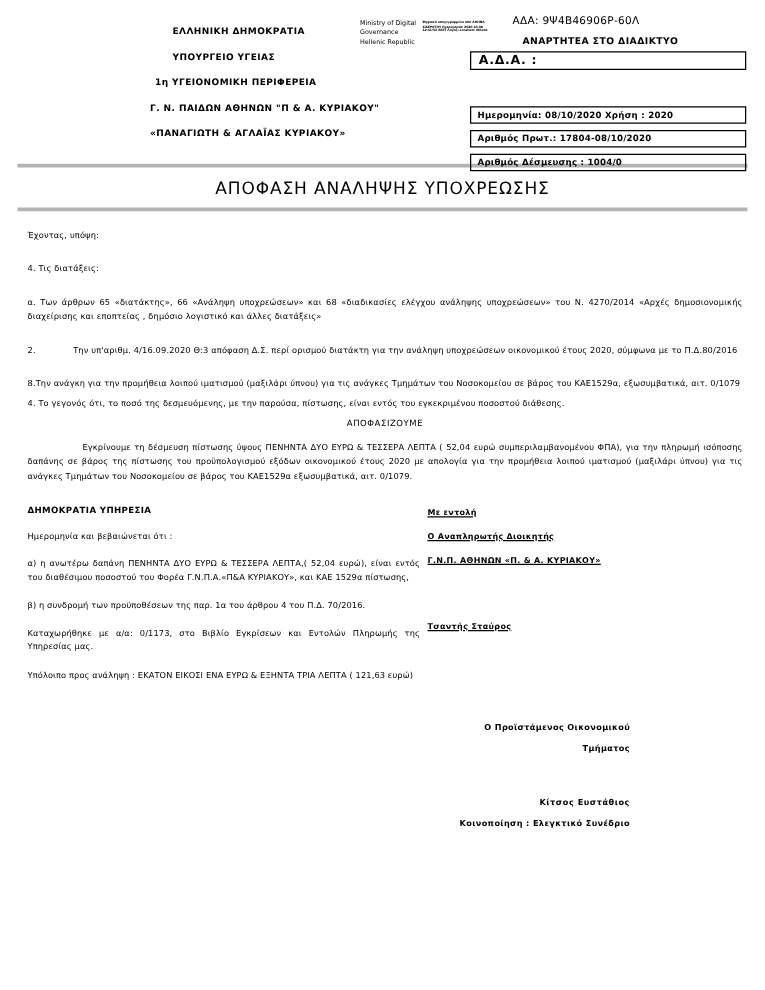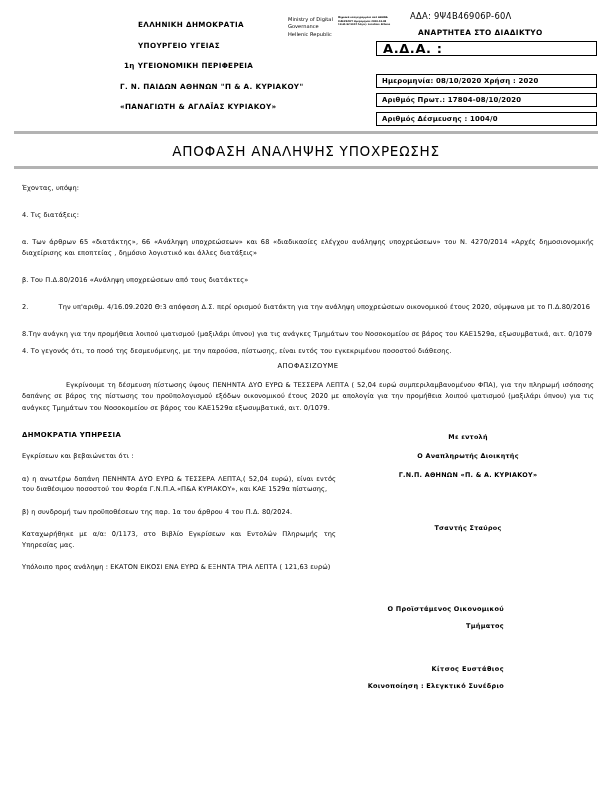--- a/index.html
+++ b/index.html
@@ -102,7 +102,7 @@
     display: flex;
     align-items: center;
     padding-left: 6px;
-    font-size: 13px;
+    font-size: 10px;
     font-weight: bold;
     letter-spacing: 0.6px;
   }

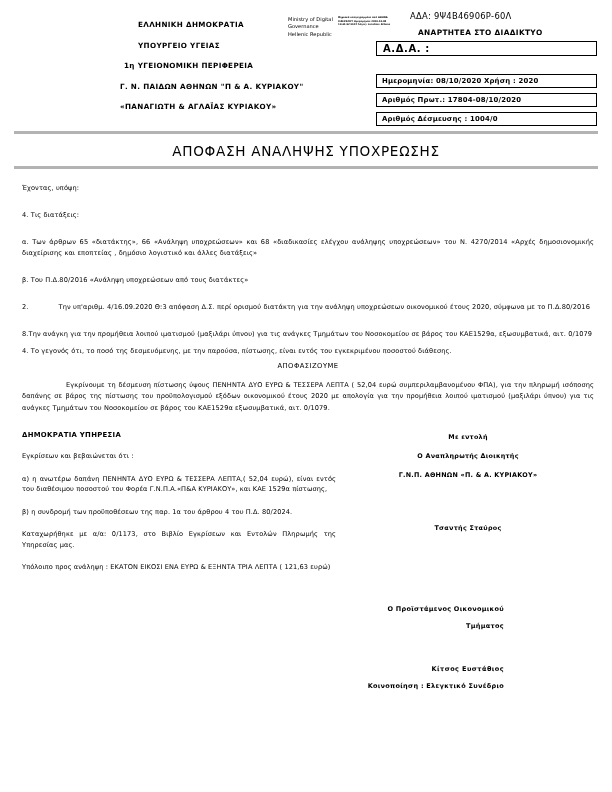--- a/index.html
+++ b/index.html
@@ -110,7 +110,7 @@
   .meta-boxes {
     position: absolute;
     left: 376px;
-    top: 74px;
+    top: 85px;
     width: 221px;
   }
   .meta-box {

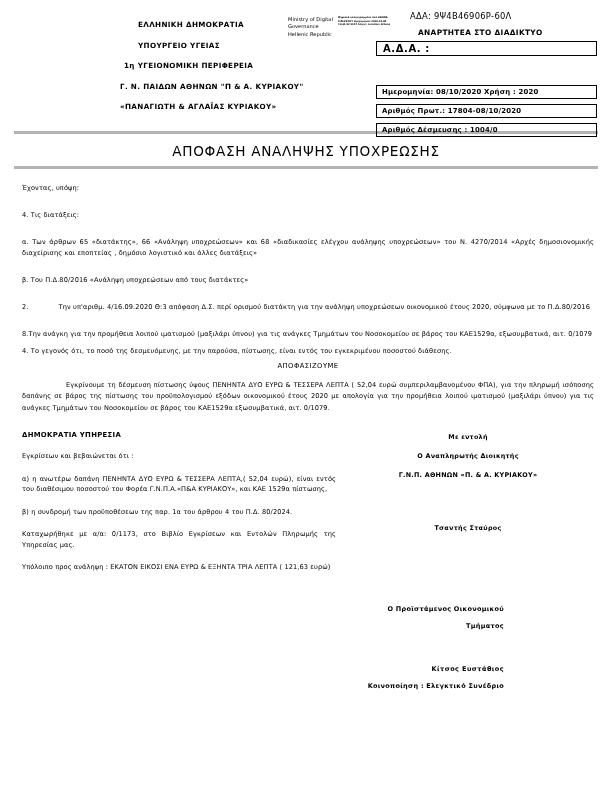--- a/index.html
+++ b/index.html
@@ -288,7 +288,6 @@
     <p class="p gap-md">Έχοντας, υπόψη:</p>
     <p class="p gap-md">4. Τις διατάξεις:</p>
     <p class="p jst gap-md">α. Των άρθρων 65 «διατάκτης», 66 «Ανάληψη υποχρεώσεων» και 68 «διαδικασίες ελέγχου ανάληψης υποχρεώσεων» του Ν. 4270/2014 «Αρχές δημοσιονομικής διαχείρισης και εποπτείας , δημόσιο λογιστικό και άλλες διατάξεις»</p>
-    <p class="p jst gap-md">β. Του Π.Δ.80/2016 «Ανάληψη υποχρεώσεων από τους διατάκτες»</p>
 
     <p class="p jst gap-md">
       <span>2.</span><span class="tabsp"></span><span>Την υπ'αριθμ. 4/16.09.2020 Θ:3 απόφαση Δ.Σ. περί ορισμού διατάκτη για την ανάληψη υποχρεώσεων οικονομικού έτους 2020, σύμφωνα με το Π.Δ.80/2016</span>

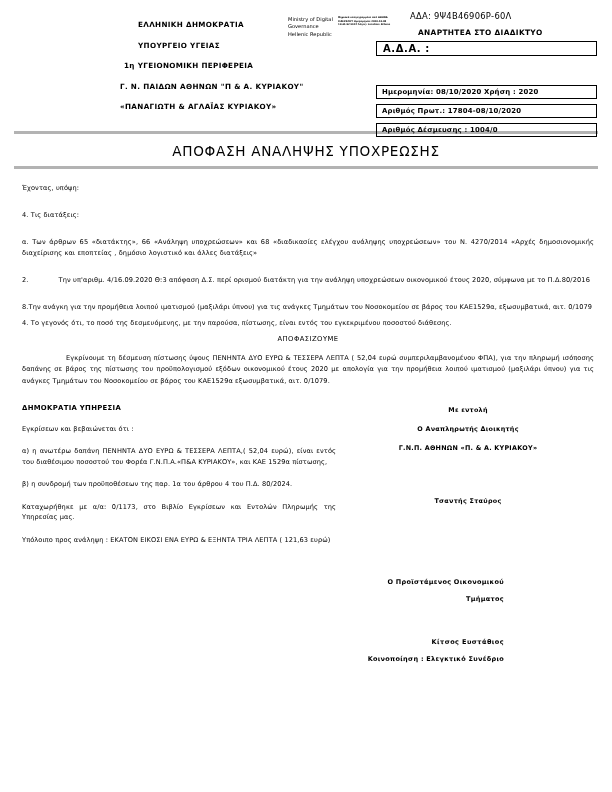--- a/index.html
+++ b/index.html
@@ -187,8 +187,9 @@
   }
   .col-right {
     flex: 1;
-    text-align: center;
+    text-align: left;
     padding-top: 2px;
+    text-decoration: underline;
   }
   .section-head {
     font-size: 6.9px;

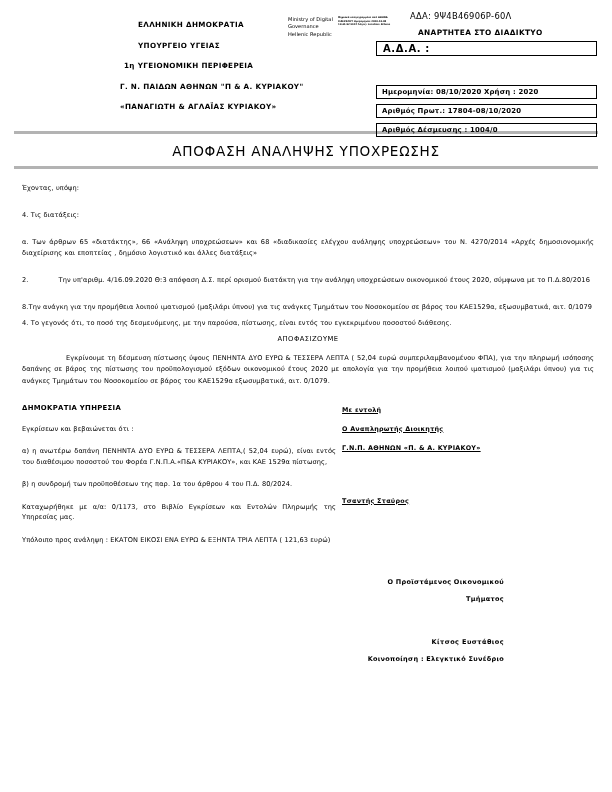--- a/index.html
+++ b/index.html
@@ -307,7 +307,7 @@
 
       <div class="col-left">
         <div class="section-head">ΔΗΜΟΚΡΑΤΙΑ ΥΠΗΡΕΣΙΑ</div>
-        <p class="fp nj">Εγκρίσεων και βεβαιώνεται ότι :</p>
+        <p class="fp nj">Ημερομηνία και βεβαιώνεται ότι :</p>
         <p class="fp">α) η ανωτέρω δαπάνη ΠΕΝΗΝΤΑ ΔΥΟ ΕΥΡΩ &amp; ΤΕΣΣΕΡΑ ΛΕΠΤΑ,( 52,04 ευρώ), είναι εντός του διαθέσιμου ποσοστού  του Φορέα Γ.Ν.Π.Α.«Π&amp;Α ΚΥΡΙΑΚΟΥ», και ΚΑΕ 1529α πίστωσης,</p>
         <p class="fp">β) η συνδρομή των προϋποθέσεων της παρ. 1α του άρθρου 4 του Π.Δ. 80/2024.</p>
         <p class="fp">Καταχωρήθηκε με α/α: 0/1173, στο Βιβλίο Εγκρίσεων και Εντολών Πληρωμής της Υπηρεσίας μας.</p>

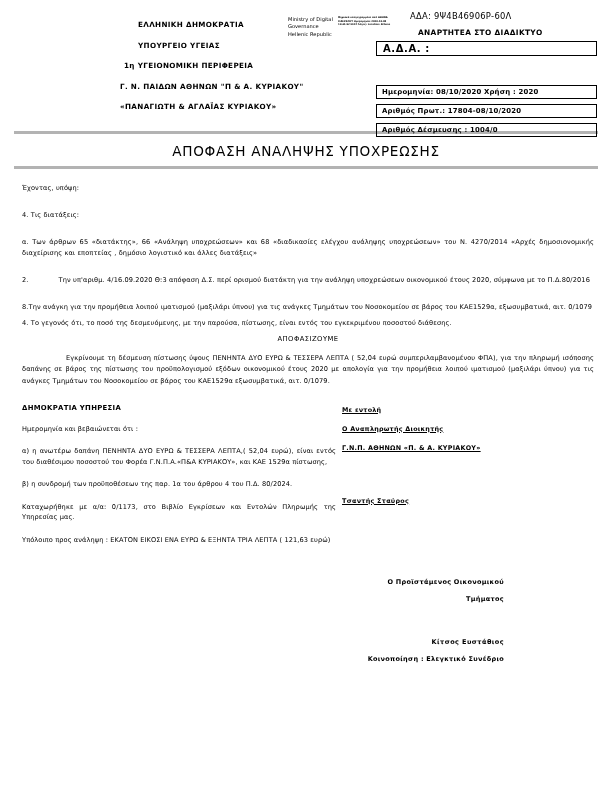--- a/index.html
+++ b/index.html
@@ -309,7 +309,7 @@
         <div class="section-head">ΔΗΜΟΚΡΑΤΙΑ ΥΠΗΡΕΣΙΑ</div>
         <p class="fp nj">Ημερομηνία και βεβαιώνεται ότι :</p>
         <p class="fp">α) η ανωτέρω δαπάνη ΠΕΝΗΝΤΑ ΔΥΟ ΕΥΡΩ &amp; ΤΕΣΣΕΡΑ ΛΕΠΤΑ,( 52,04 ευρώ), είναι εντός του διαθέσιμου ποσοστού  του Φορέα Γ.Ν.Π.Α.«Π&amp;Α ΚΥΡΙΑΚΟΥ», και ΚΑΕ 1529α πίστωσης,</p>
-        <p class="fp">β) η συνδρομή των προϋποθέσεων της παρ. 1α του άρθρου 4 του Π.Δ. 80/2024.</p>
+        <p class="fp">β) η συνδρομή των προϋποθέσεων της παρ. 1α του άρθρου 4 του Π.Δ. 70/2016.</p>
         <p class="fp">Καταχωρήθηκε με α/α: 0/1173, στο Βιβλίο Εγκρίσεων και Εντολών Πληρωμής της Υπηρεσίας μας.</p>
         <p class="fp">Υπόλοιπο προς ανάληψη : ΕΚΑΤΟΝ ΕΙΚΟΣΙ ΕΝΑ ΕΥΡΩ &amp; ΕΞΗΝΤΑ ΤΡΙΑ ΛΕΠΤΑ ( 121,63 ευρώ)</p>
       </div>

